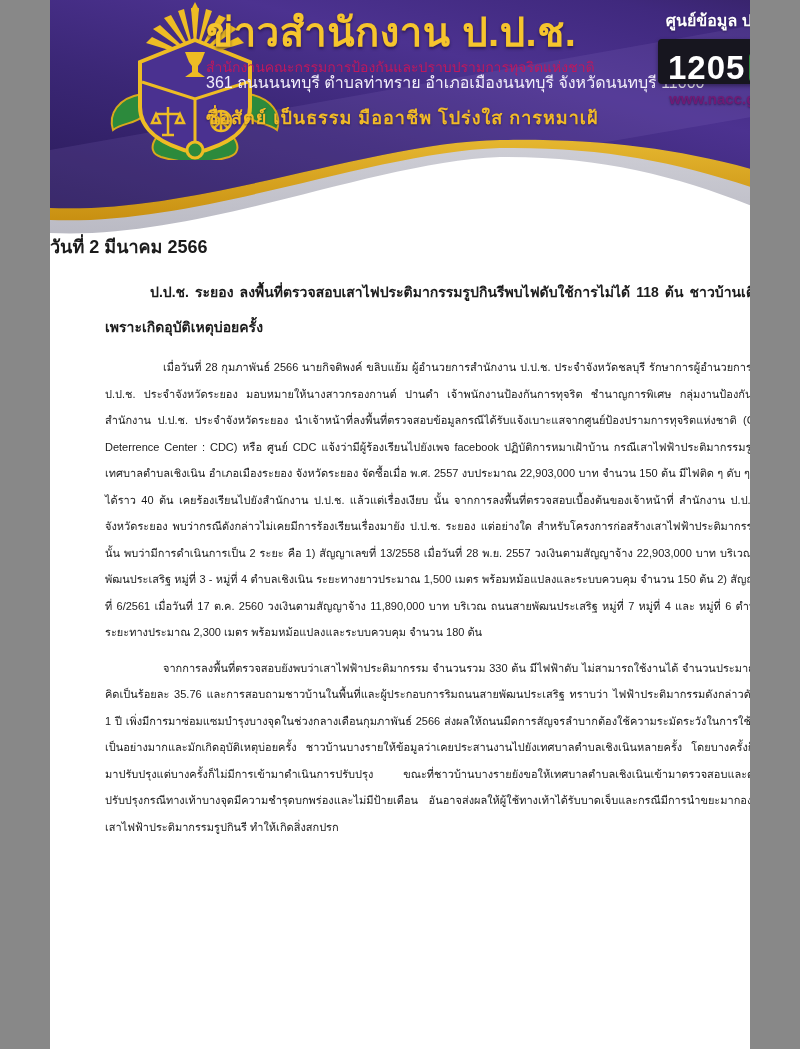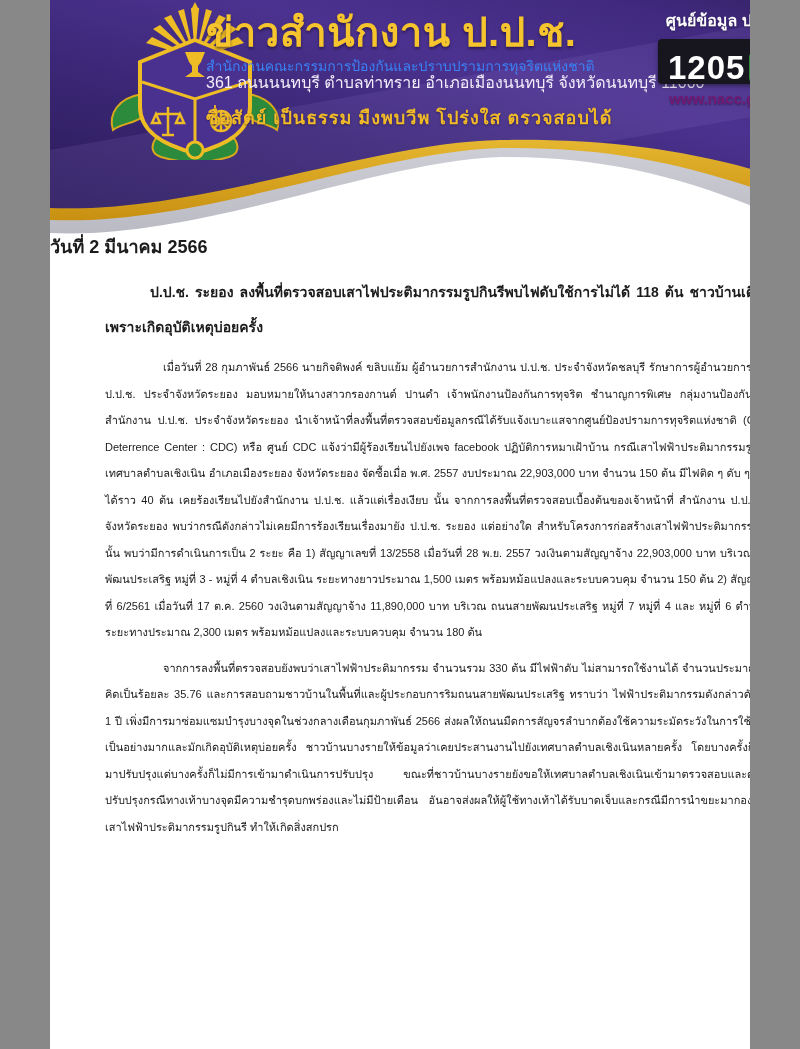--- a/index.html
+++ b/index.html
@@ -22,7 +22,7 @@
     font-size:40px; font-weight:bold; color:#f6c52d; white-space:nowrap;
     text-shadow:0 2px 3px rgba(20,10,40,.55); letter-spacing:.5px; line-height:1.0;
   }
-  .agency-sub { margin-top:7px; font-size:14px; line-height:16px; color:#3b82f6; white-space:nowrap;font-family:Liberation Mono, monospace; }
+  .agency-sub { margin-top:7px; font-size:14px; line-height:16px; color:#be185d; white-space:nowrap; }
   .agency-addr { font-size:16px; line-height:16px; color:#f2eefb; white-space:nowrap; }
   .agency-motto {
     margin-top:12px; font-size:18px; font-weight:bold; color:#f1ba28;

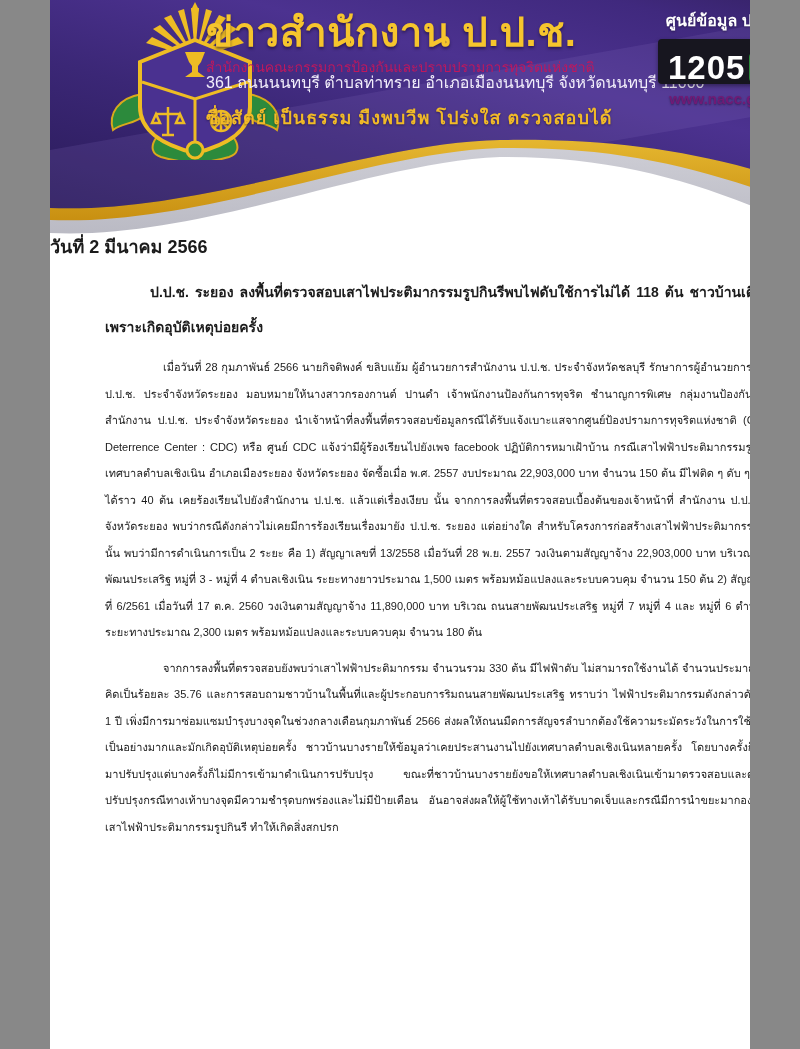--- a/index.html
+++ b/index.html
@@ -136,7 +136,7 @@
     <div class="agency-title">ข่าวสำนักงาน ป.ป.ช.</div>
     <div class="agency-sub">สำนักงานคณะกรรมการป้องกันและปราบปรามการทุจริตแห่งชาติ</div>
     <div class="agency-addr">361 ถนนนนทบุรี ตำบลท่าทราย อำเภอเมืองนนทบุรี จังหวัดนนทบุรี 11000</div>
-    <div class="agency-motto">ซื่อสัตย์ เป็นธรรม มืงพบวีพ โปร่งใส ตรวจสอบได้</div>
+    <div class="agency-motto">ซื่อสัตย์ เป็นธรรม มืออาชีพ โปร่งใส การหมาเฝ้</div>
   </div>
 
   <div class="hotline">

